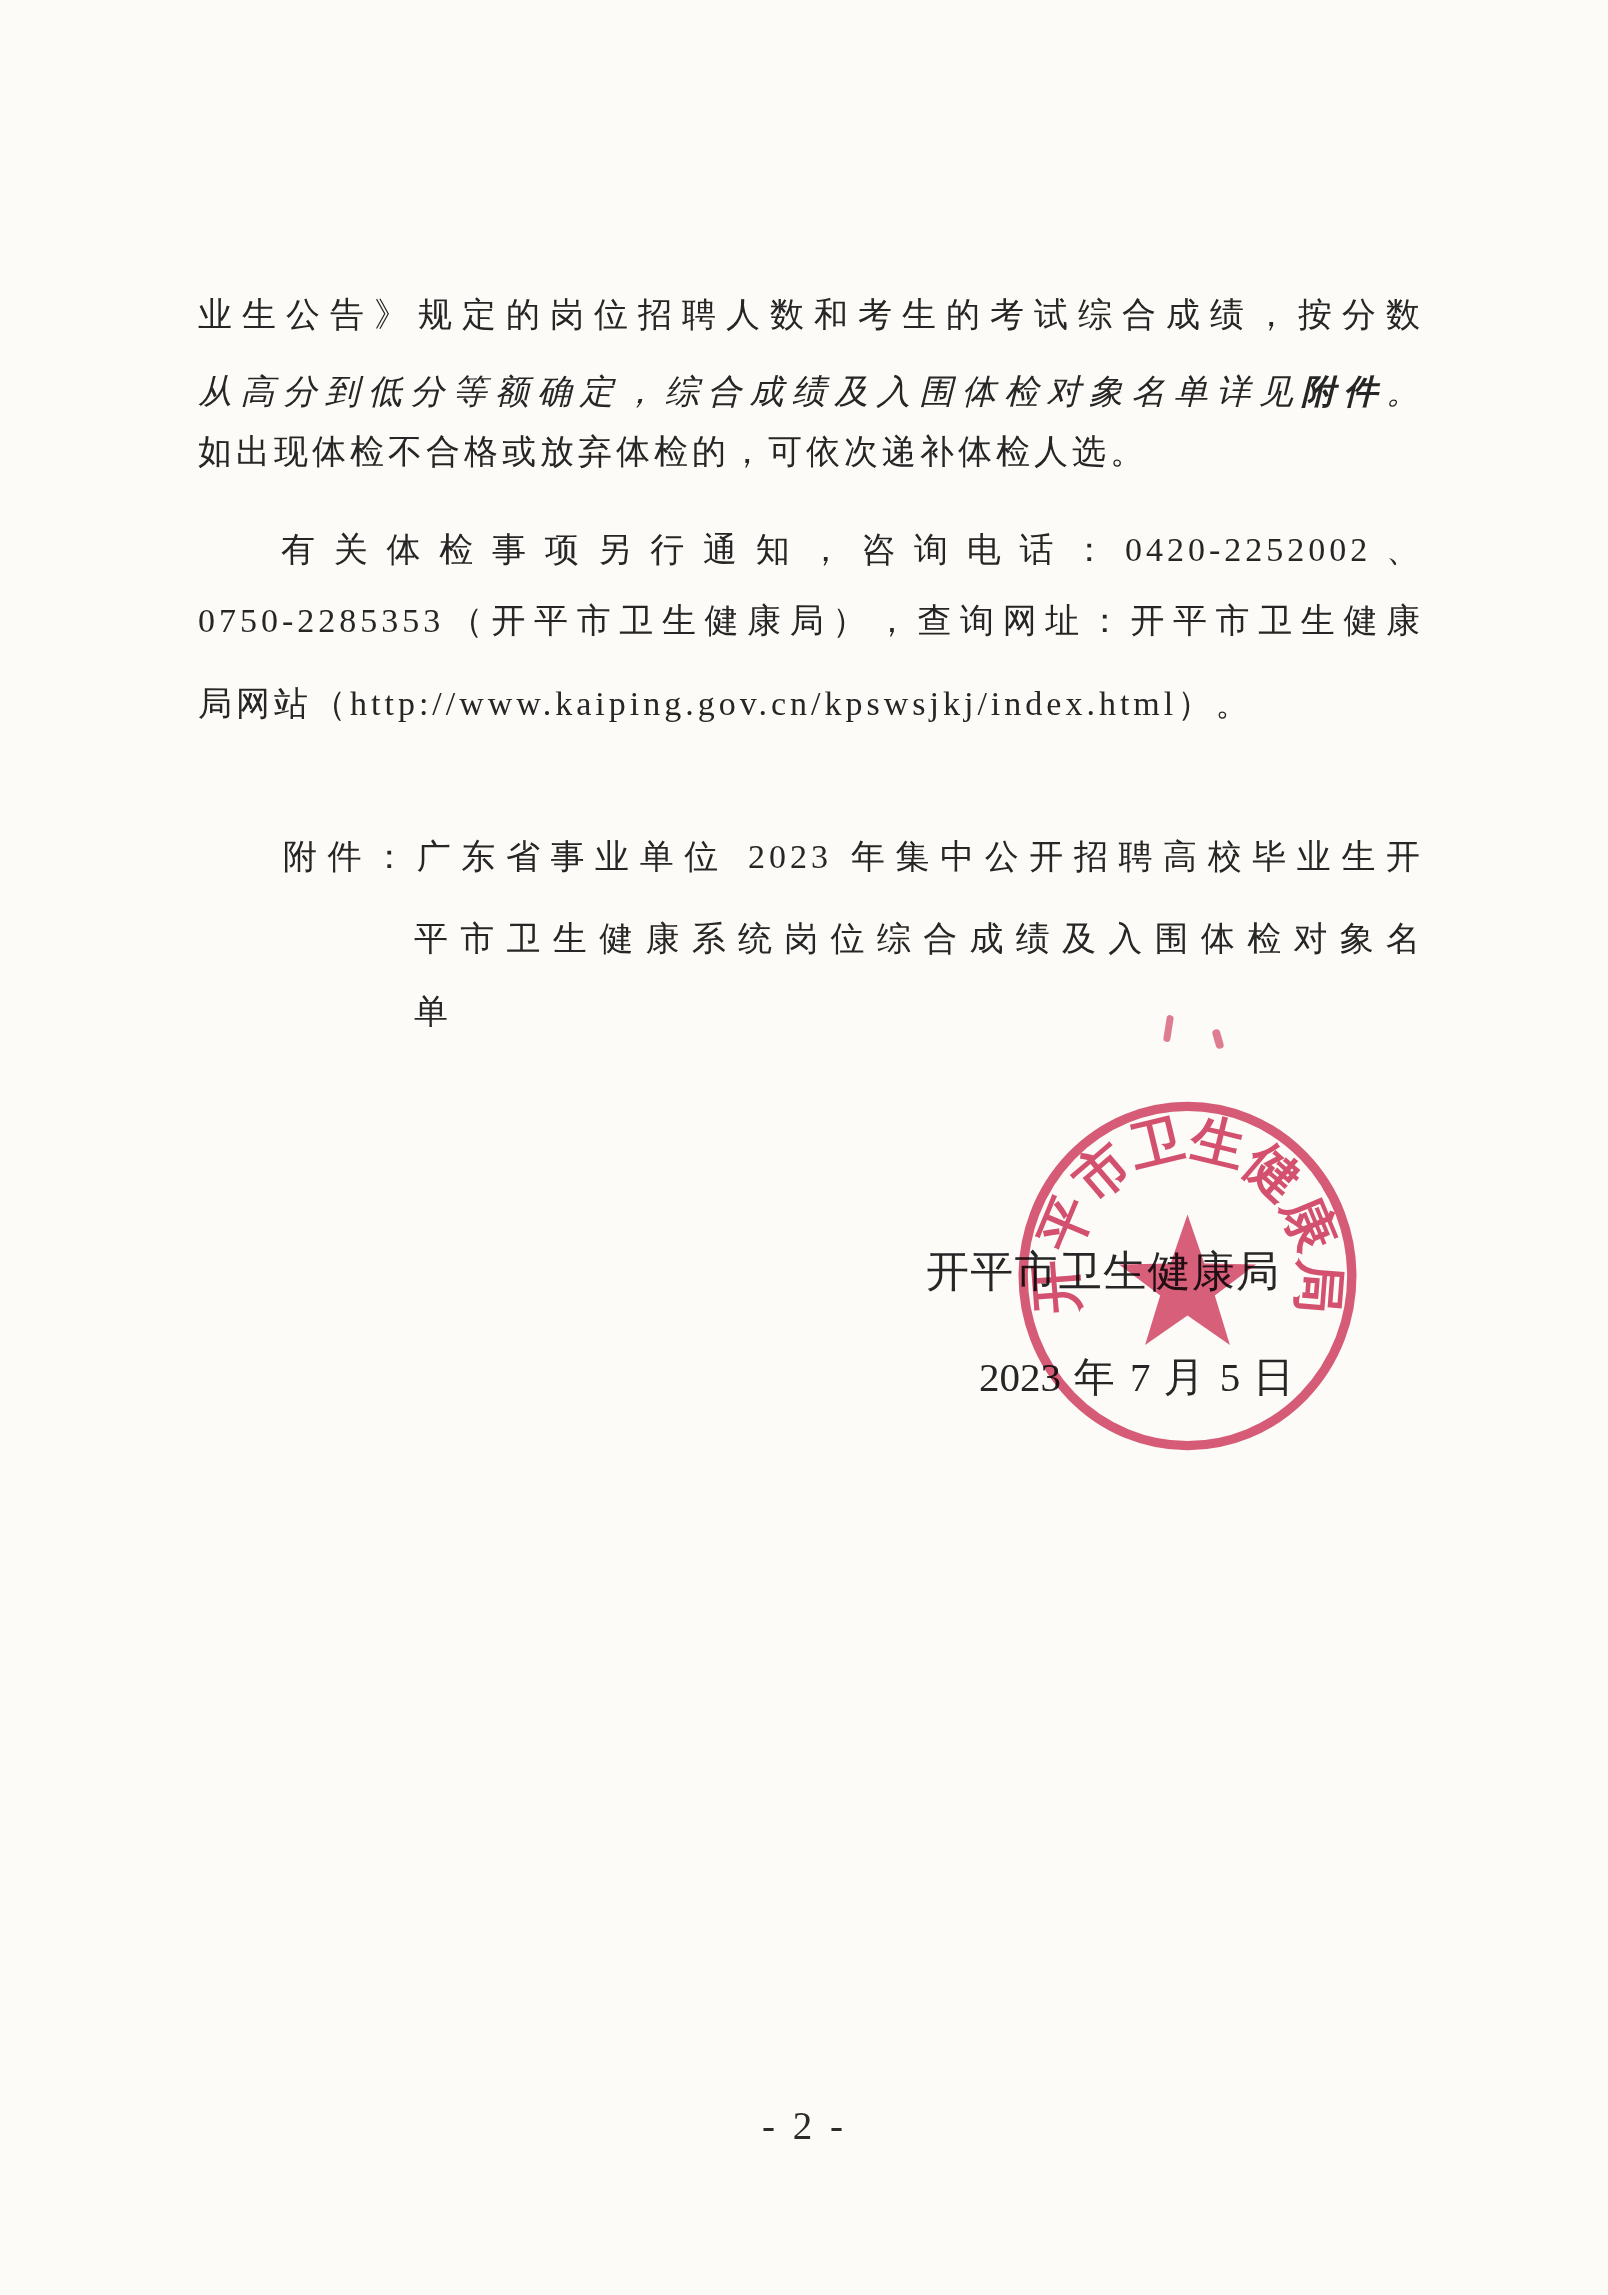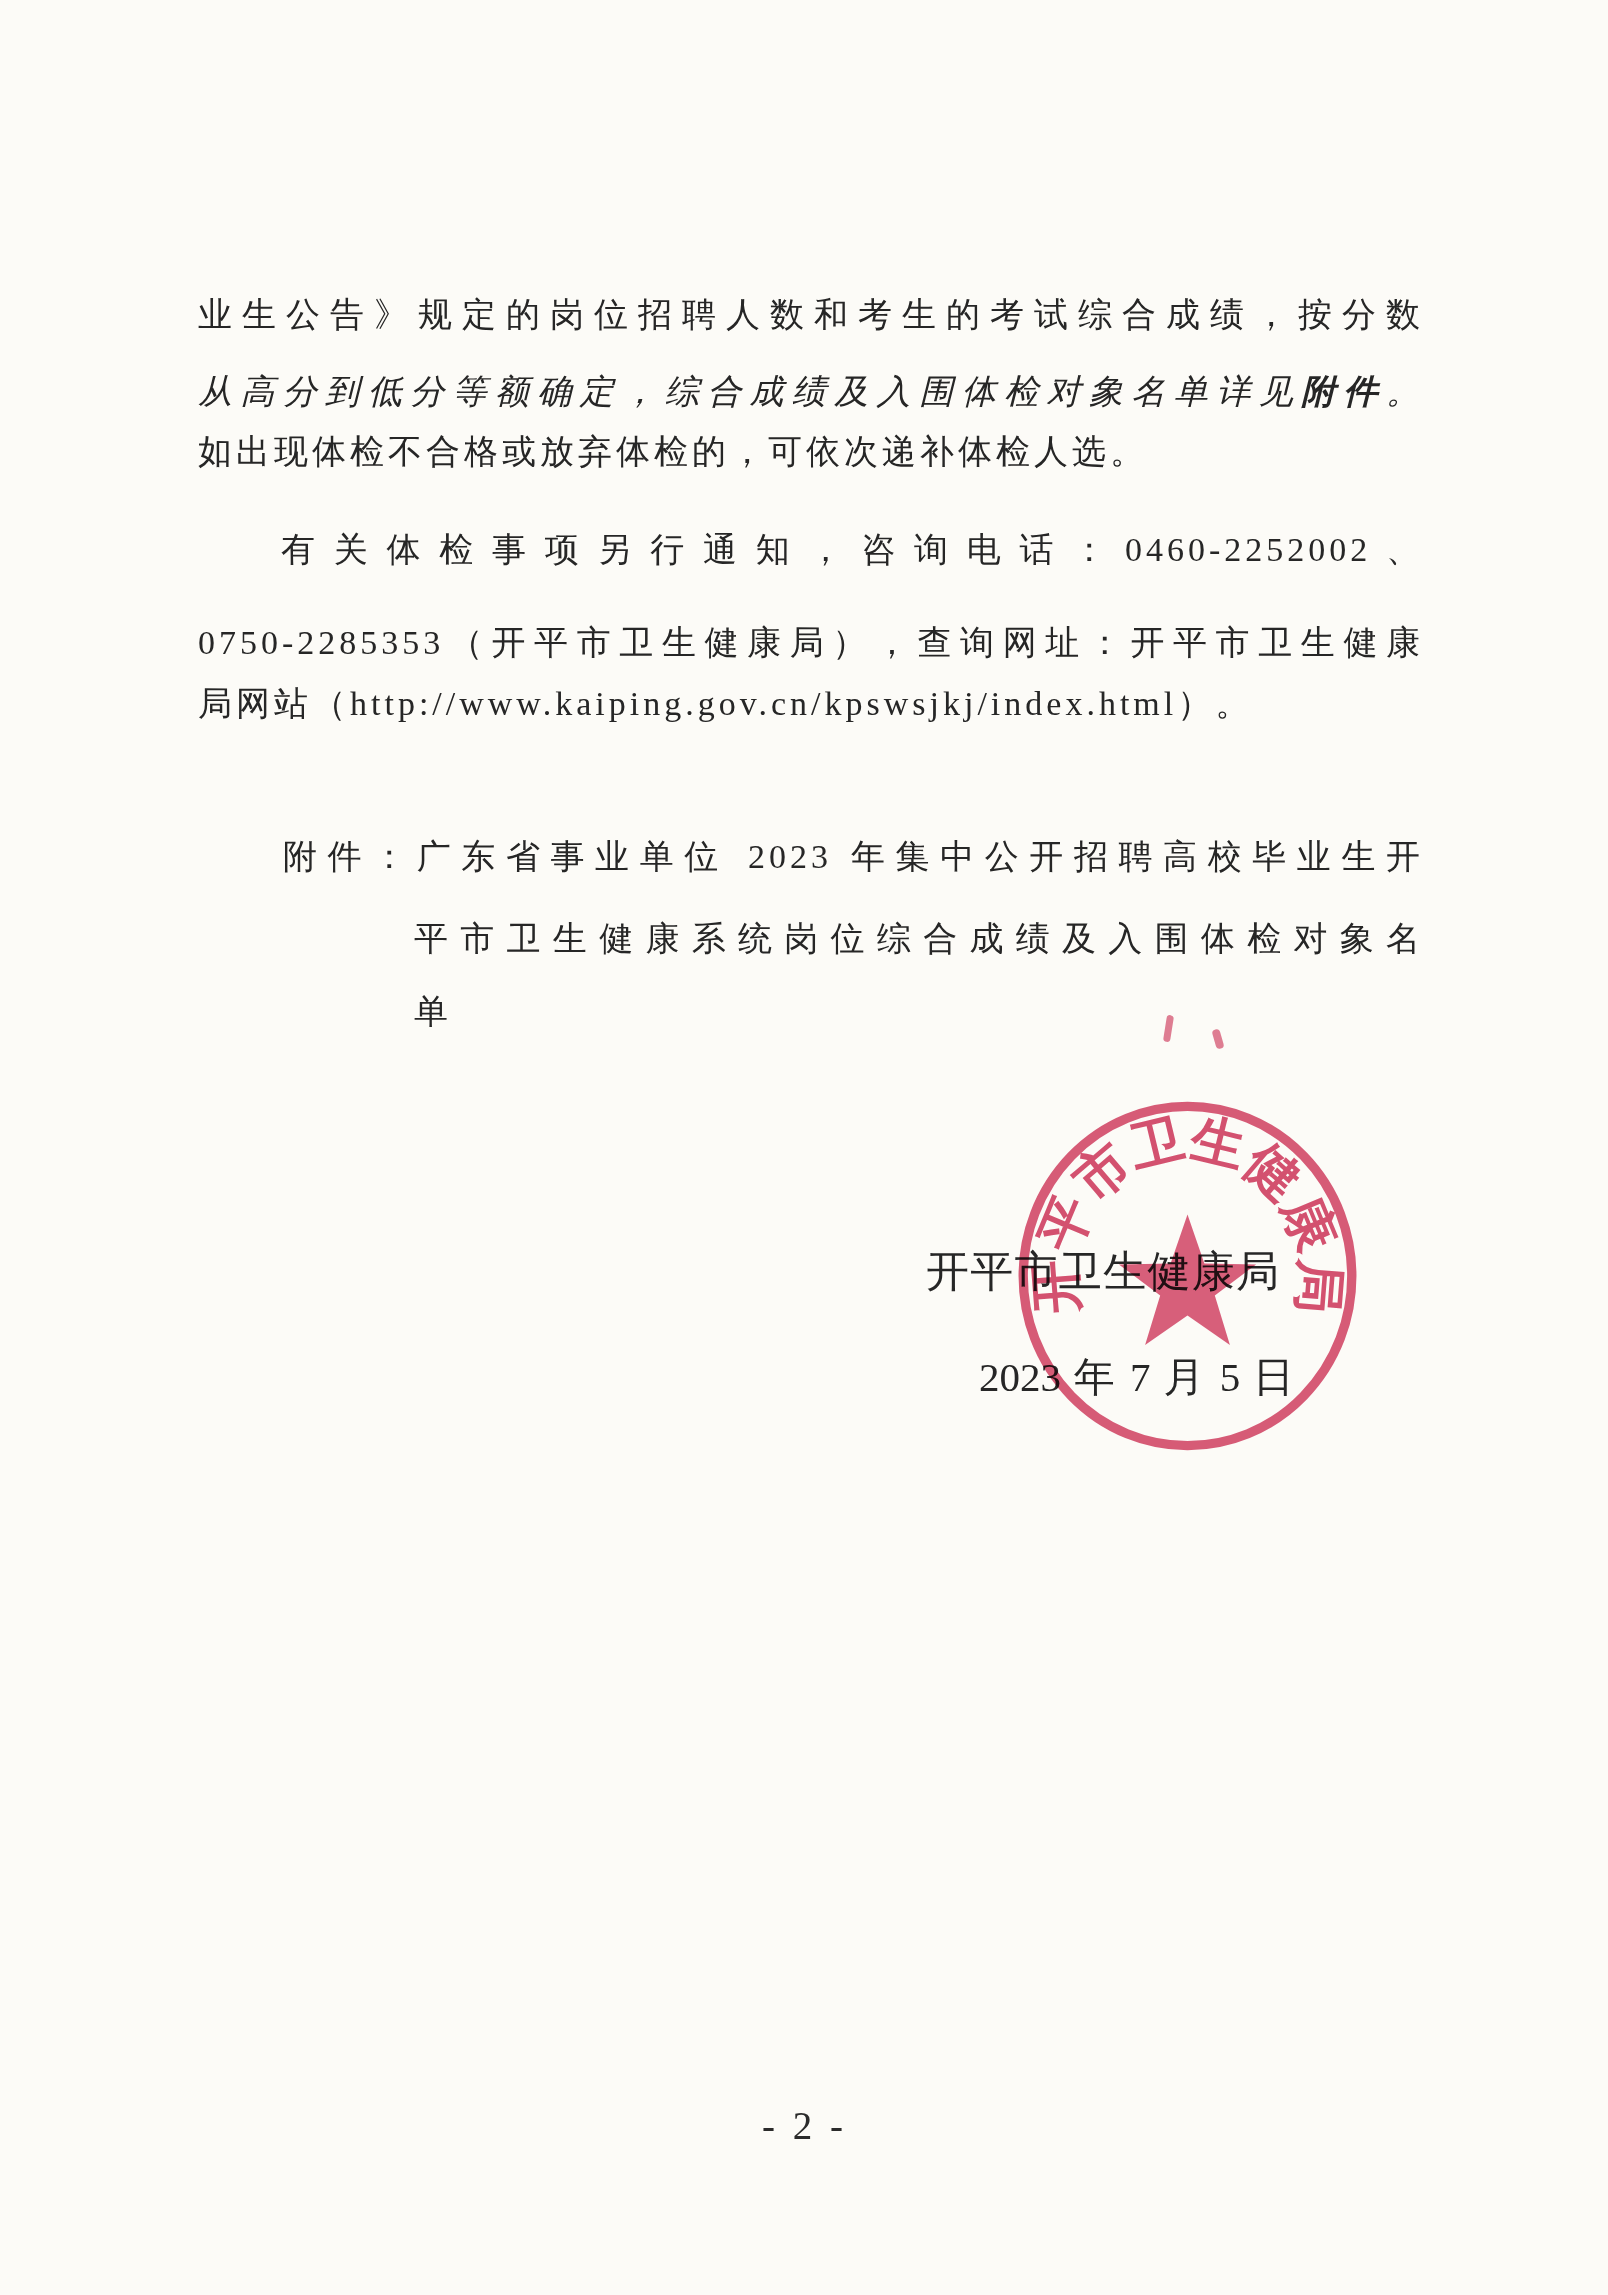--- a/index.html
+++ b/index.html
@@ -83,7 +83,7 @@
 
   <div class="line bw l3">如出现体检不合格或放弃体检的，可依次递补体检人选。</div>
 
-  <div class="line bw just l4">有关体检事项另行通知，咨询电话：0460-2252002、</div>
+  <div class="line bw just l4">有关体检事项另行通知，咨询电话：0420-2252002、</div>
 
   <div class="line bw just l5">0750-2285353（开平市卫生健康局），查询网址：开平市卫生健康</div>
 

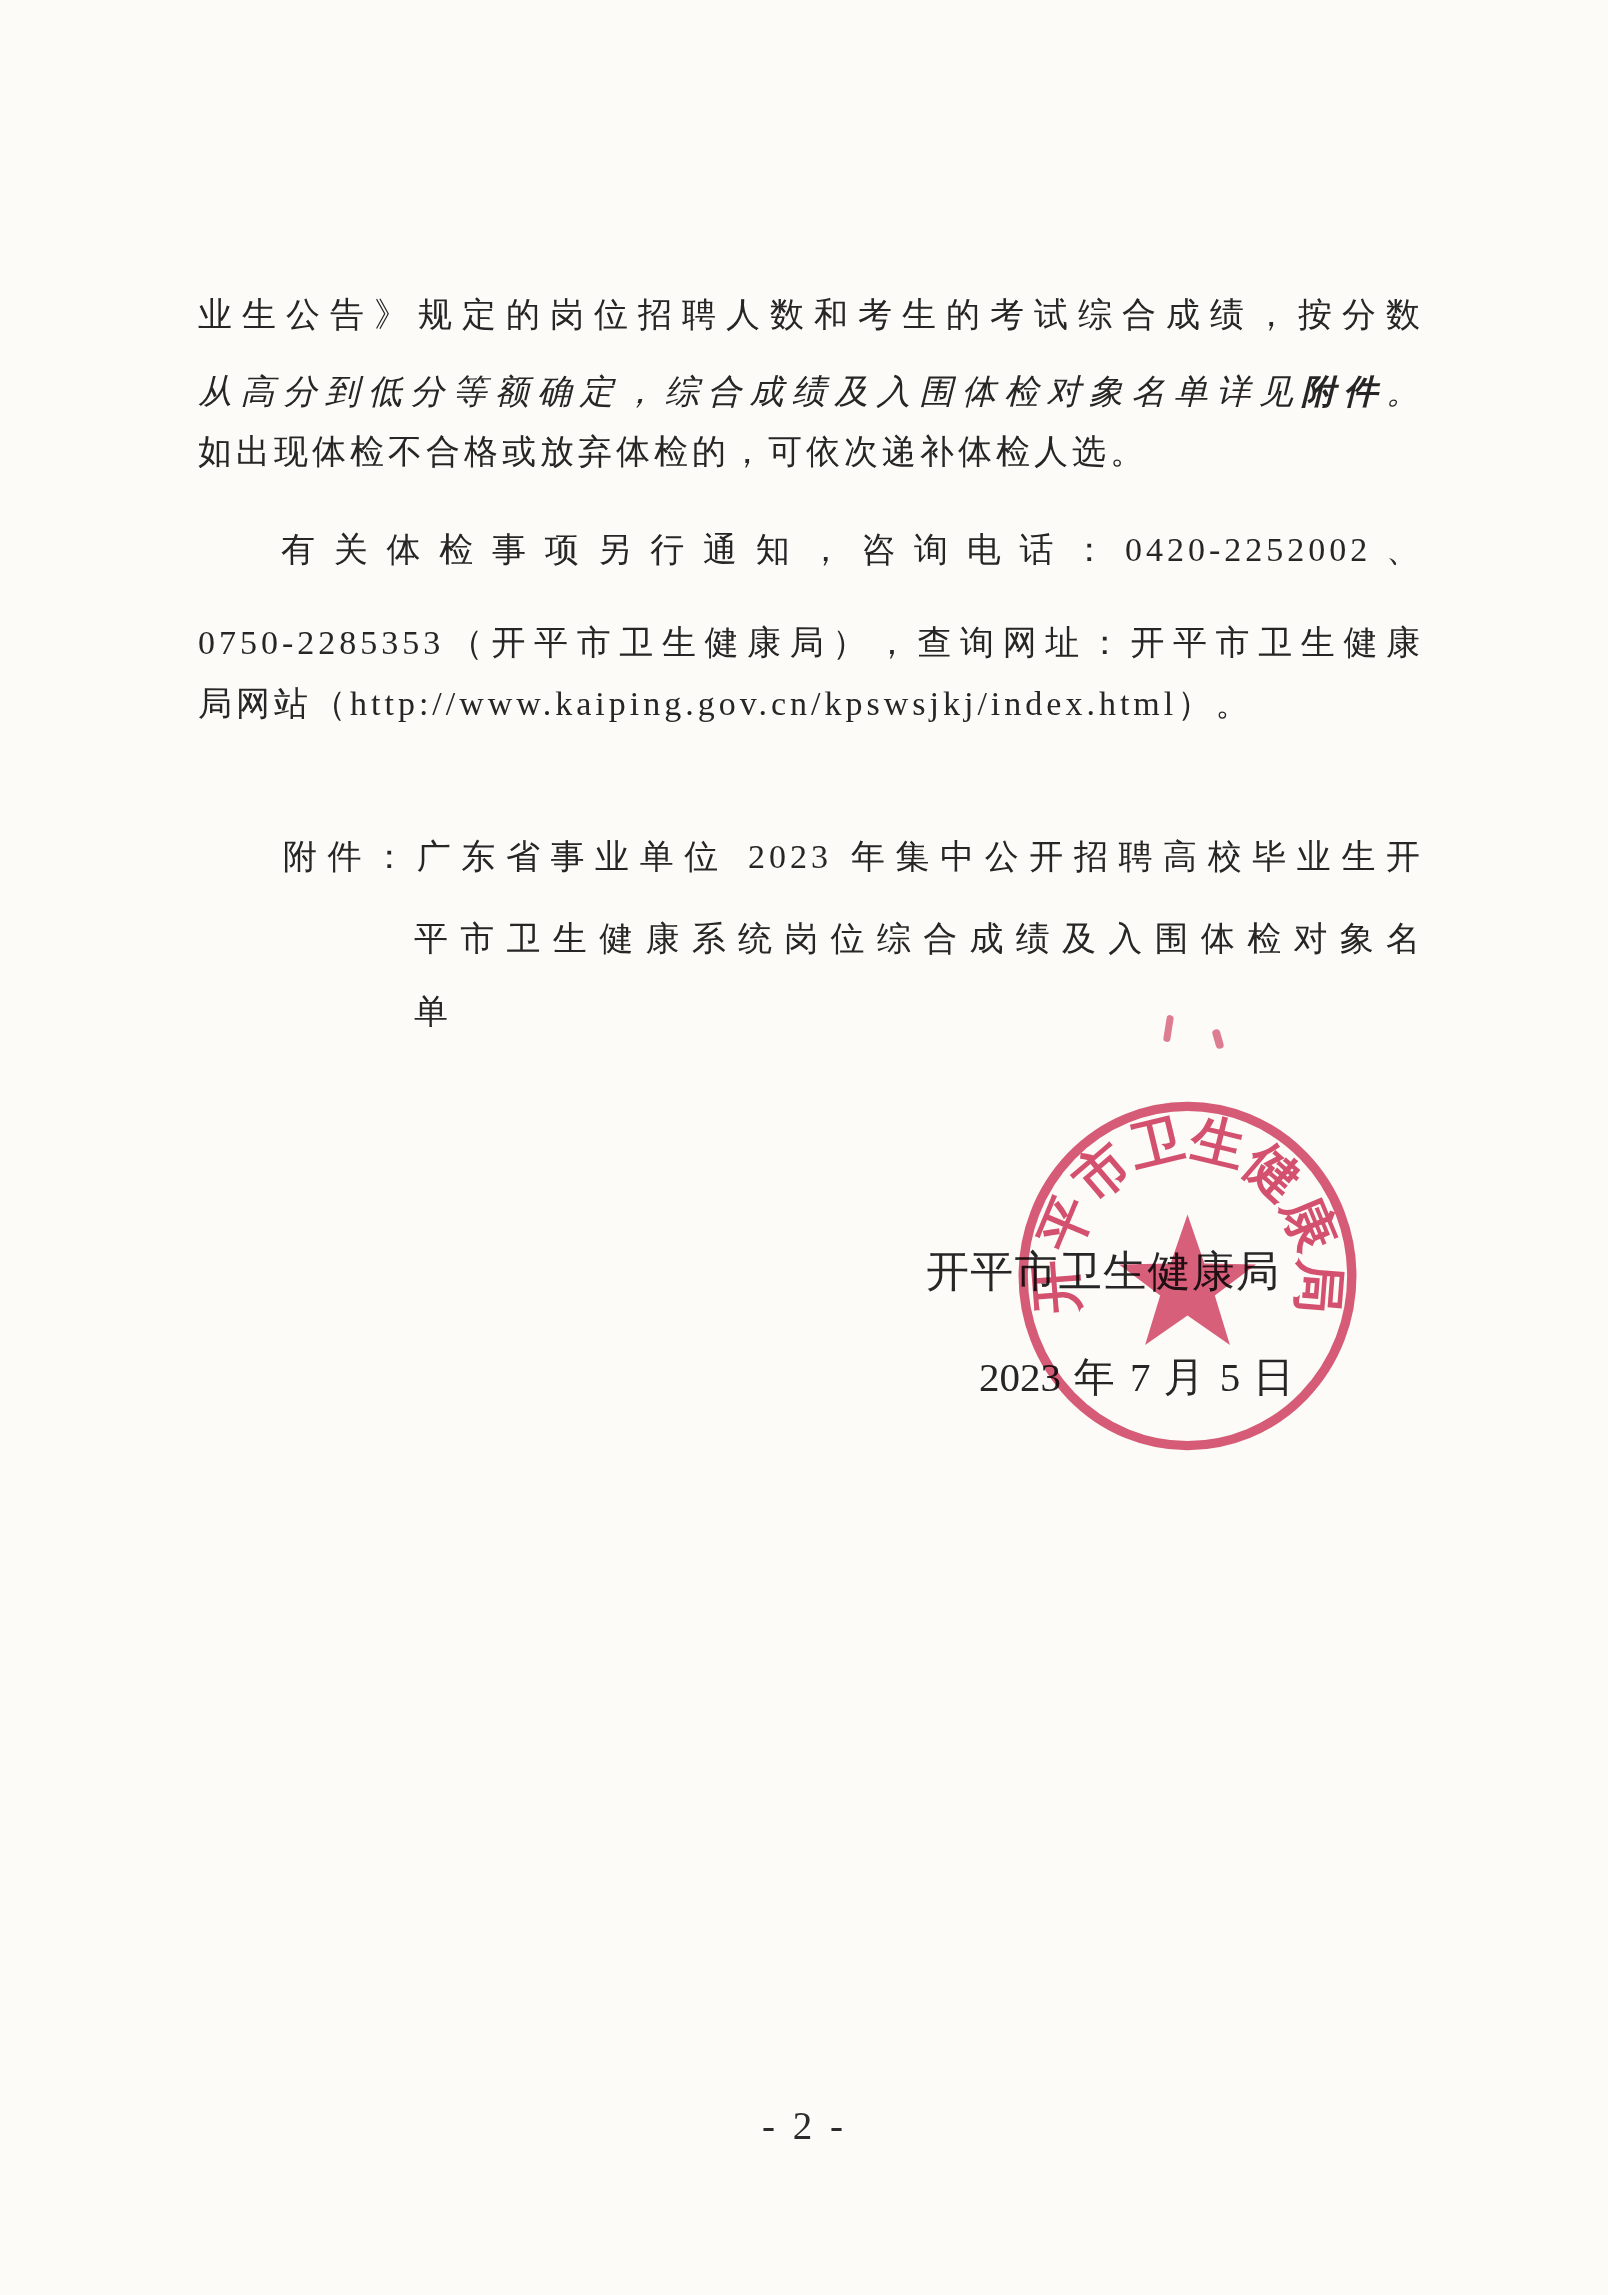--- a/index.html
+++ b/index.html
@@ -26,7 +26,7 @@
   .l2 { top:365px;font-style:italic; }
   .l3 { top:425px; }
   .l4 { top:523px; text-indent:83px; }
-  .l5 { top:616px; }
+  .l5 { top:594px; }
   .l6 { top:677px; }
   .l7 { top:830px; left:283px; width:1141px; }
   .l8 { top:912px; left:414px; width:1010px; }

